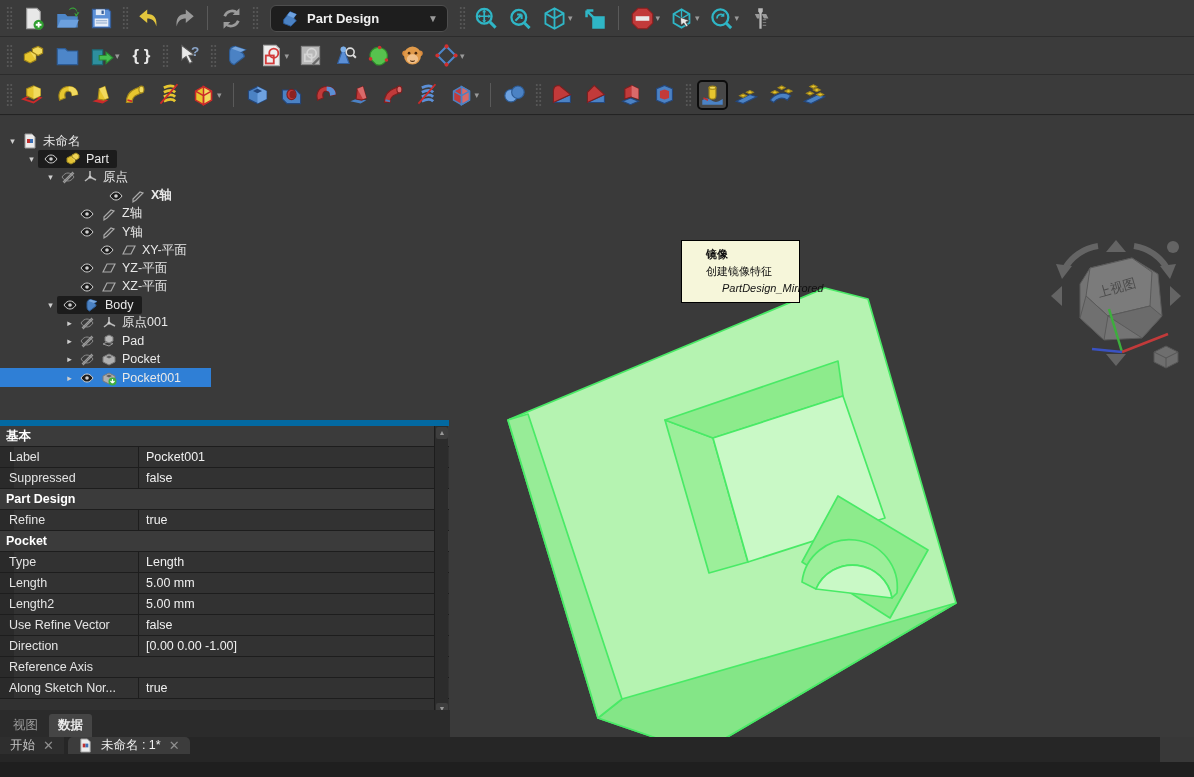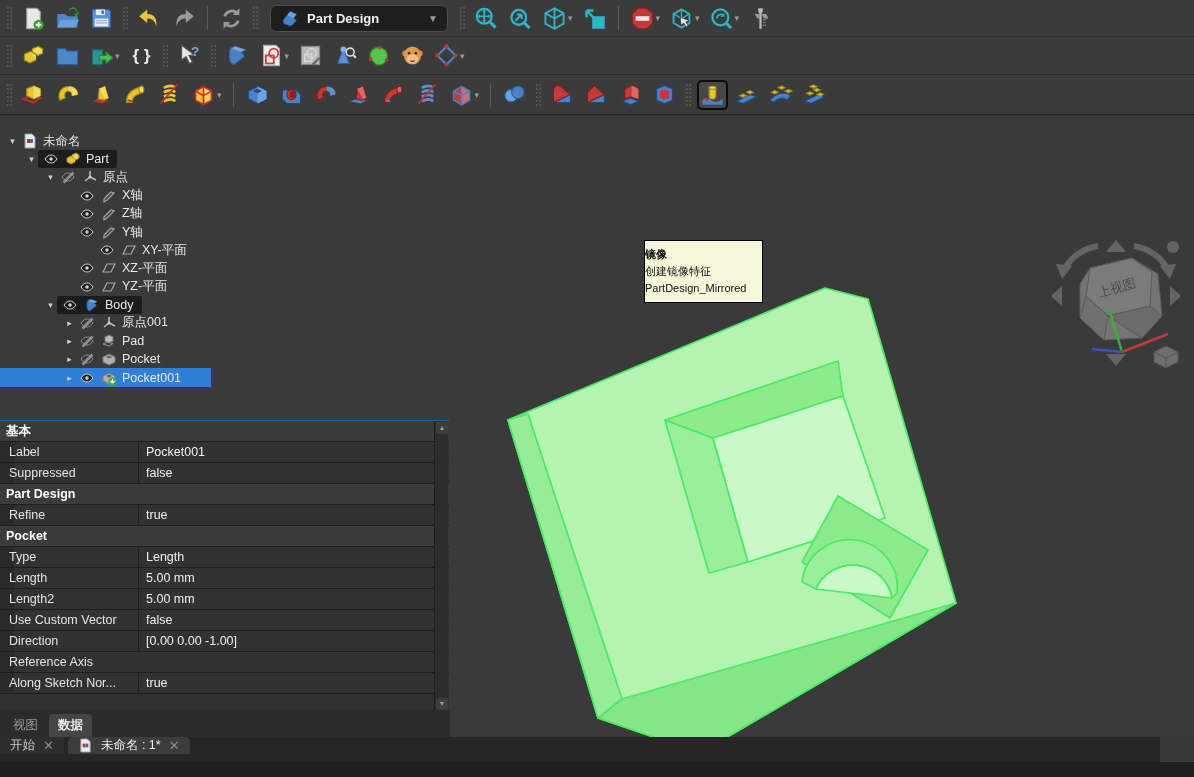--- a/index.html
+++ b/index.html
@@ -598,7 +598,7 @@
             <span class="tree-label">原点</span>
           </span>
         </div>
-        <div class="tree-row" style="padding-left: 63px;">
+        <div class="tree-row" style="padding-left: 92px; font-weight: bold;">
           <span class="arrow"></span>
           <span class="chipwrap">
             <span class="icon">

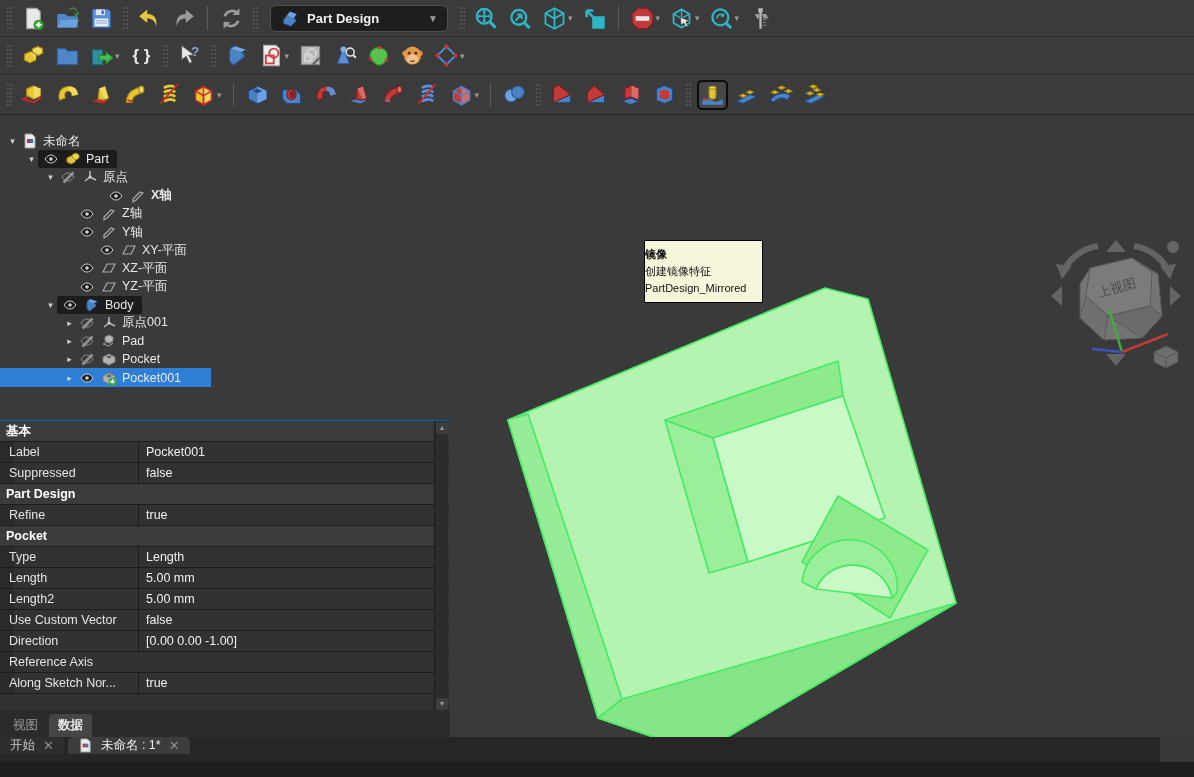--- a/index.html
+++ b/index.html
@@ -69,8 +69,8 @@
   .mdi-close{color:#8f8f8f;font-weight:bold;font-size:13px;}
   .statusbar{position:absolute;left:0;top:762px;width:1194px;height:15px;background:#1f1f1f;}
   
-  .tooltip{position:absolute;left:644px;top:124px;width:119px;background:var(--tooltip-bg);
-           border:1px solid #000;color:#111;padding:5px 0;font-size:11px;line-height:1.55;}
+  .tooltip{position:absolute;left:681px;top:124px;width:119px;background:var(--tooltip-bg);
+           border:1px solid #000;color:#111;padding:5px 24px;font-size:11px;line-height:1.55;}
   .tooltip .tt-title{font-weight:bold;}
   .tooltip .tt-cmd{}
   

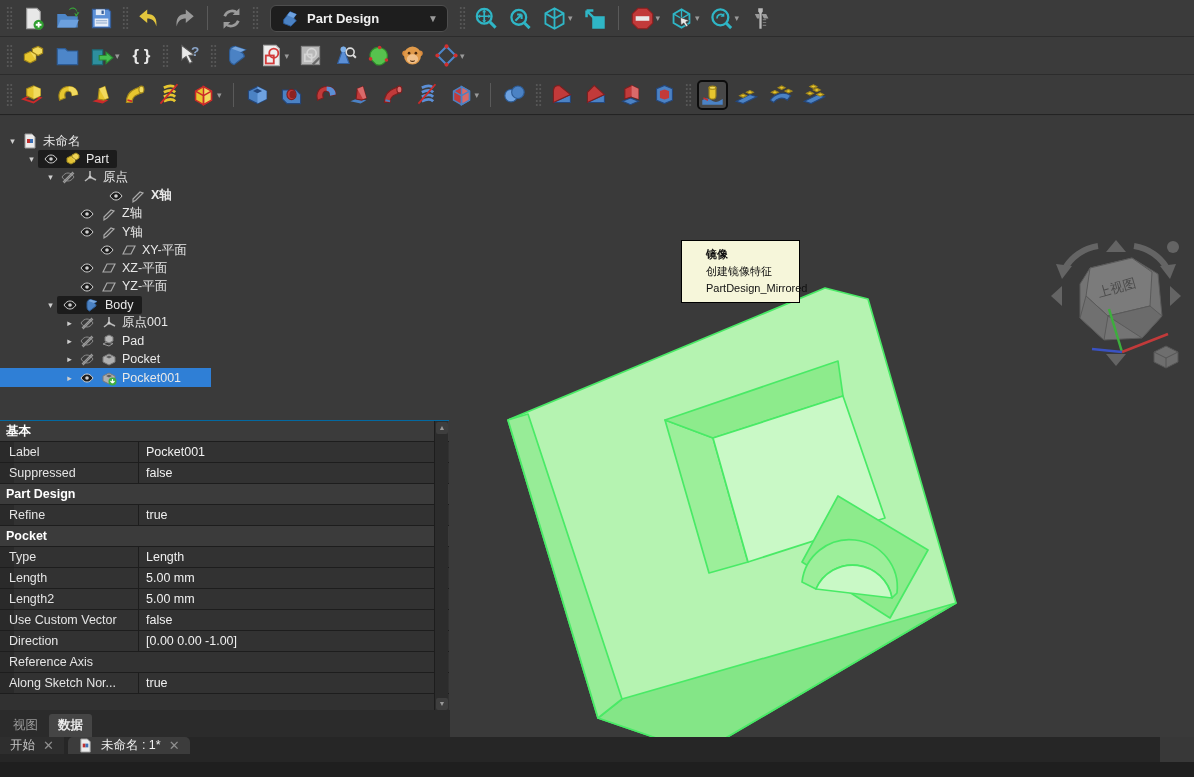--- a/index.html
+++ b/index.html
@@ -680,7 +680,7 @@
                 <path d="M2 12l4-8h8l-4 8z" fill="none" stroke="#a9a9a9" stroke-width="1.2"></path>
               </svg>
             </span>
-            <span class="tree-label">XZ-平面</span>
+            <span class="tree-label">YZ-平面</span>
           </span>
         </div>
         <div class="tree-row" style="padding-left: 63px;">
@@ -697,7 +697,7 @@
                 <path d="M2 12l4-8h8l-4 8z" fill="none" stroke="#a9a9a9" stroke-width="1.2"></path>
               </svg>
             </span>
-            <span class="tree-label">YZ-平面</span>
+            <span class="tree-label">XZ-平面</span>
           </span>
         </div>
         <div class="tree-row bold chip" style="padding-left: 44px;">

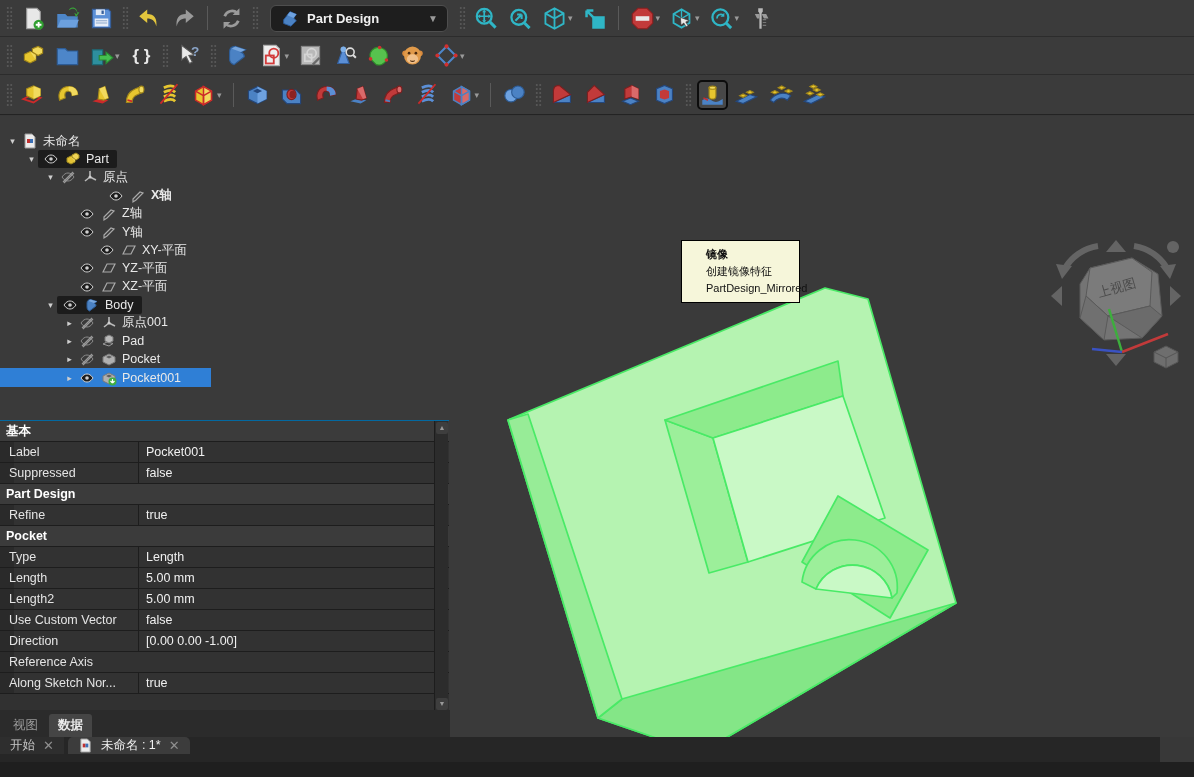--- a/index.html
+++ b/index.html
@@ -72,7 +72,7 @@
   .tooltip{position:absolute;left:681px;top:124px;width:119px;background:var(--tooltip-bg);
            border:1px solid #000;color:#111;padding:5px 24px;font-size:11px;line-height:1.55;}
   .tooltip .tt-title{font-weight:bold;}
-  .tooltip .tt-cmd{}
+  .tooltip .tt-cmd{font-style:italic;margin-left:16px;}
   
   .vp3d{position:absolute;left:450px;top:116px;}
   .navcube{position:absolute;left:1046px;top:118px;}

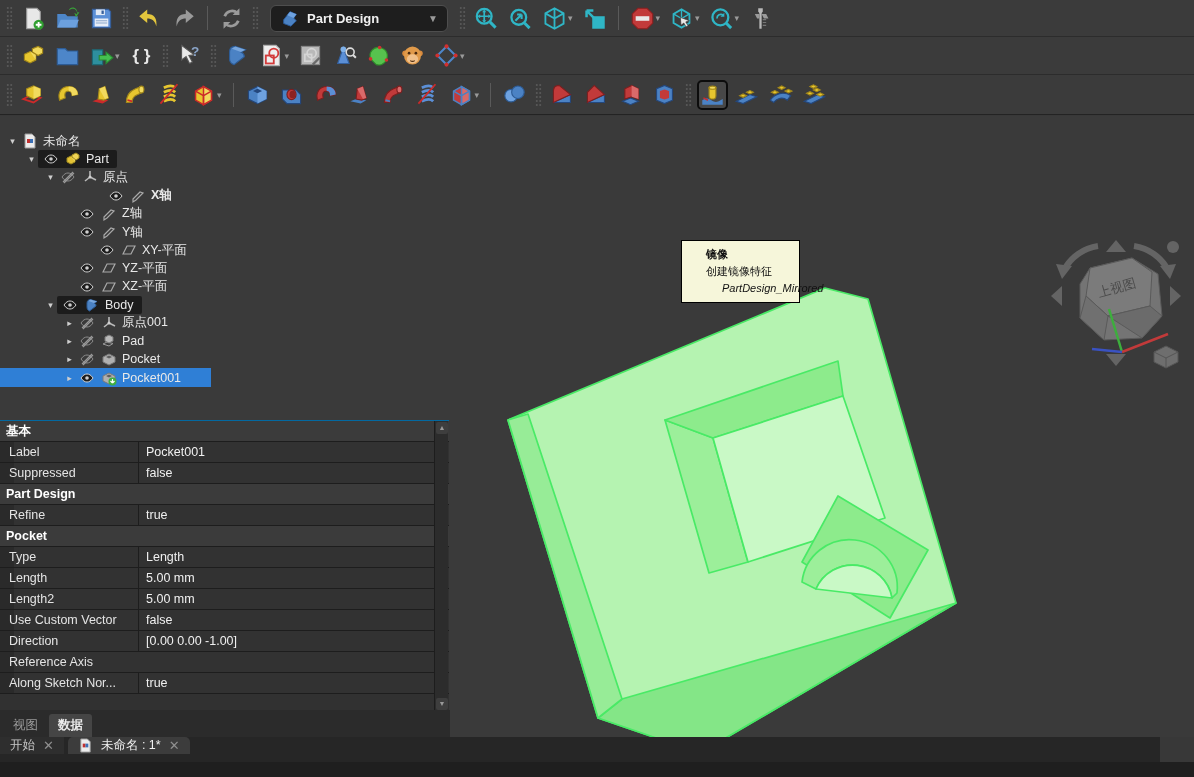--- a/index.html
+++ b/index.html
@@ -44,7 +44,7 @@
   .tree-row.selected{background:var(--selection);width:211px;}
   
   .props{position:absolute;left:0;top:304px;width:449px;height:290px;overflow:hidden;
-         background:#313131;border-top:1px solid #0369a1;}
+         background:#313131;border-top:6px solid #0369a1;}
   .prow{display:flex;height:21px;line-height:20px;border-bottom:1px solid #1d1d1d;
         background:linear-gradient(to right,#2a2a2a 14px,#323232 14px);}
   .prow.group{background:#3b3b3b;font-weight:bold;color:#fff;padding-left:6px;}

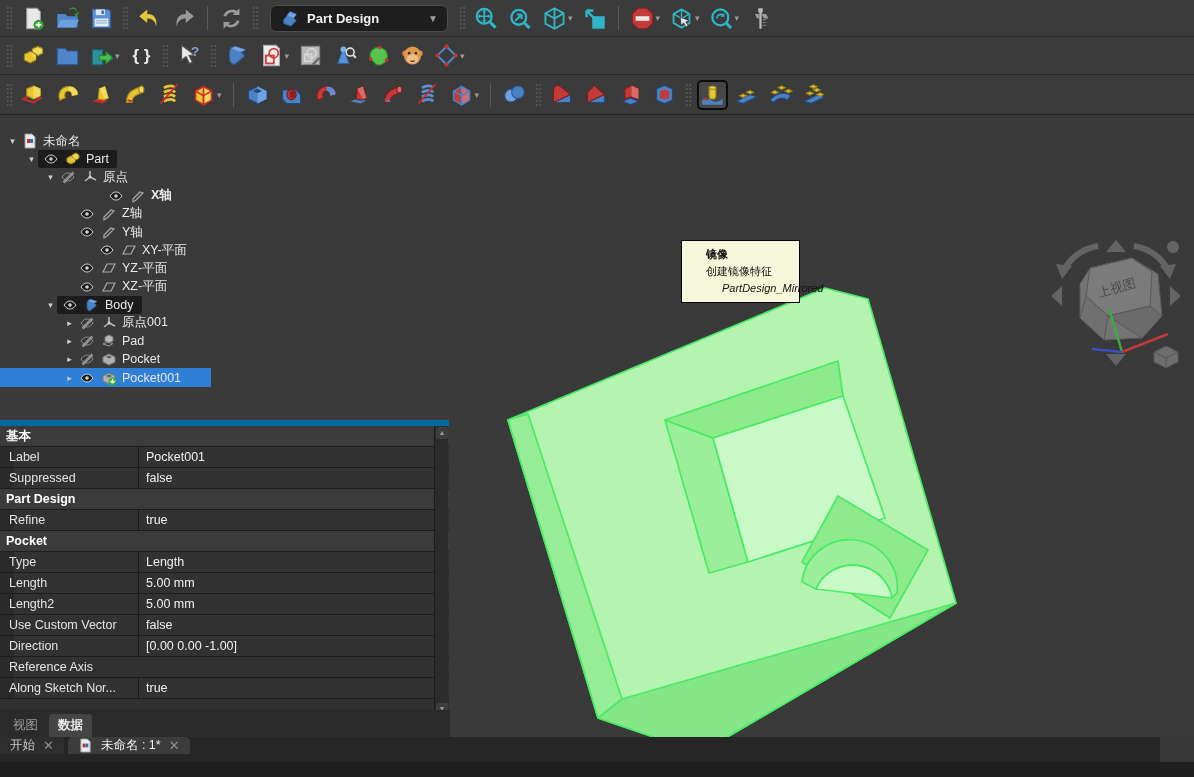--- a/index.html
+++ b/index.html
@@ -823,7 +823,7 @@
           <span class="p-value">5.00 mm</span>
         </div>
         <div class="prow">
-          <span class="p-label">Use Custom Vector</span>
+          <span class="p-label">Use Refine Vector</span>
           <span class="p-value">false</span>
         </div>
         <div class="prow">

